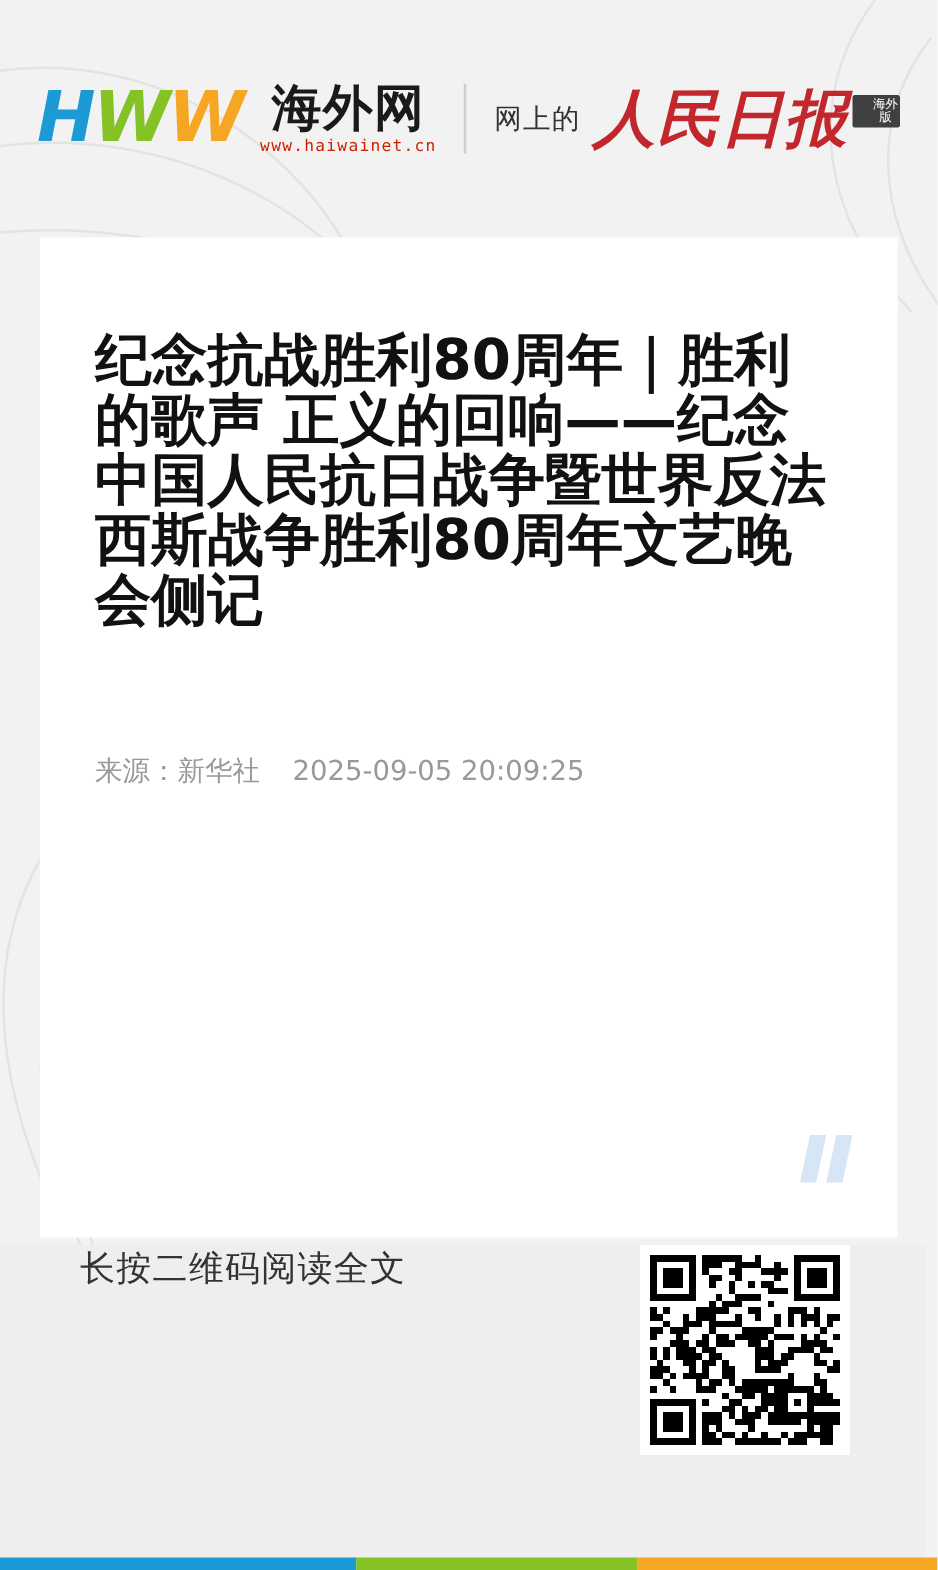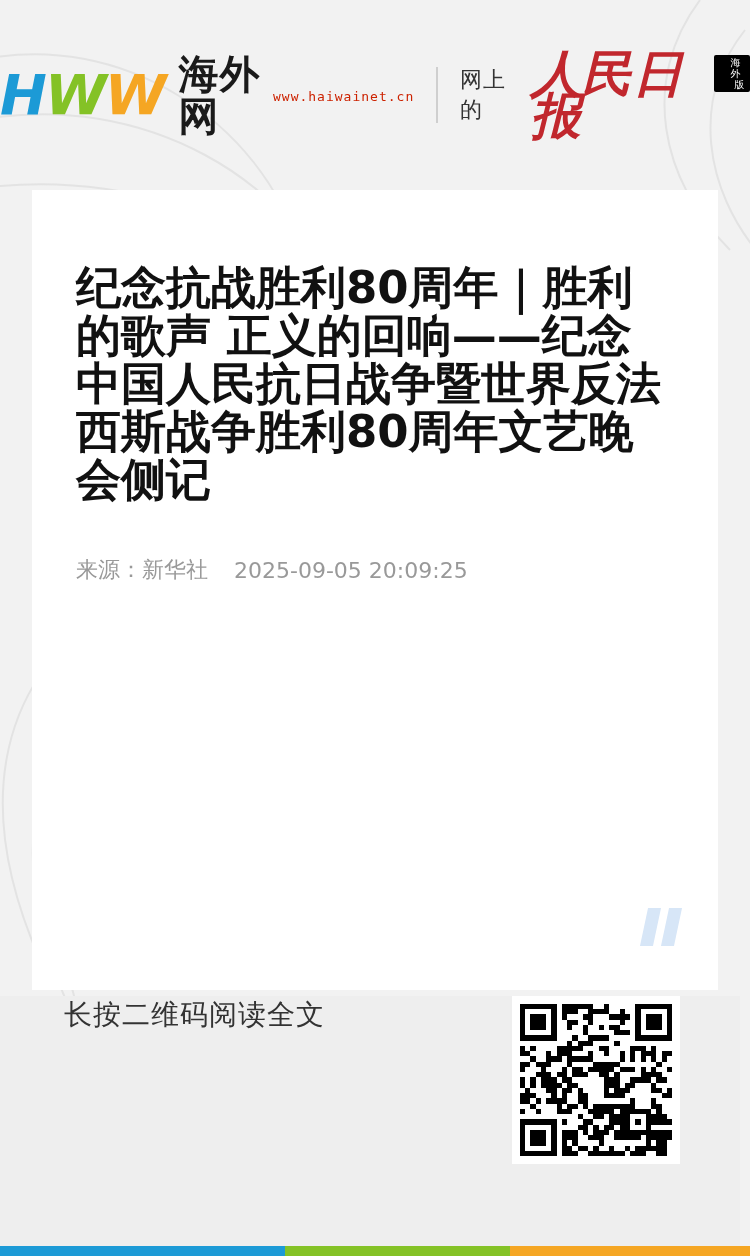--- a/index.html
+++ b/index.html
@@ -59,6 +59,7 @@
   .brand-cn {
     margin-left: 14px;
     display: flex;
+    flex-direction: column;
     align-items: center;
   }
   .brand-cn .cn-name {

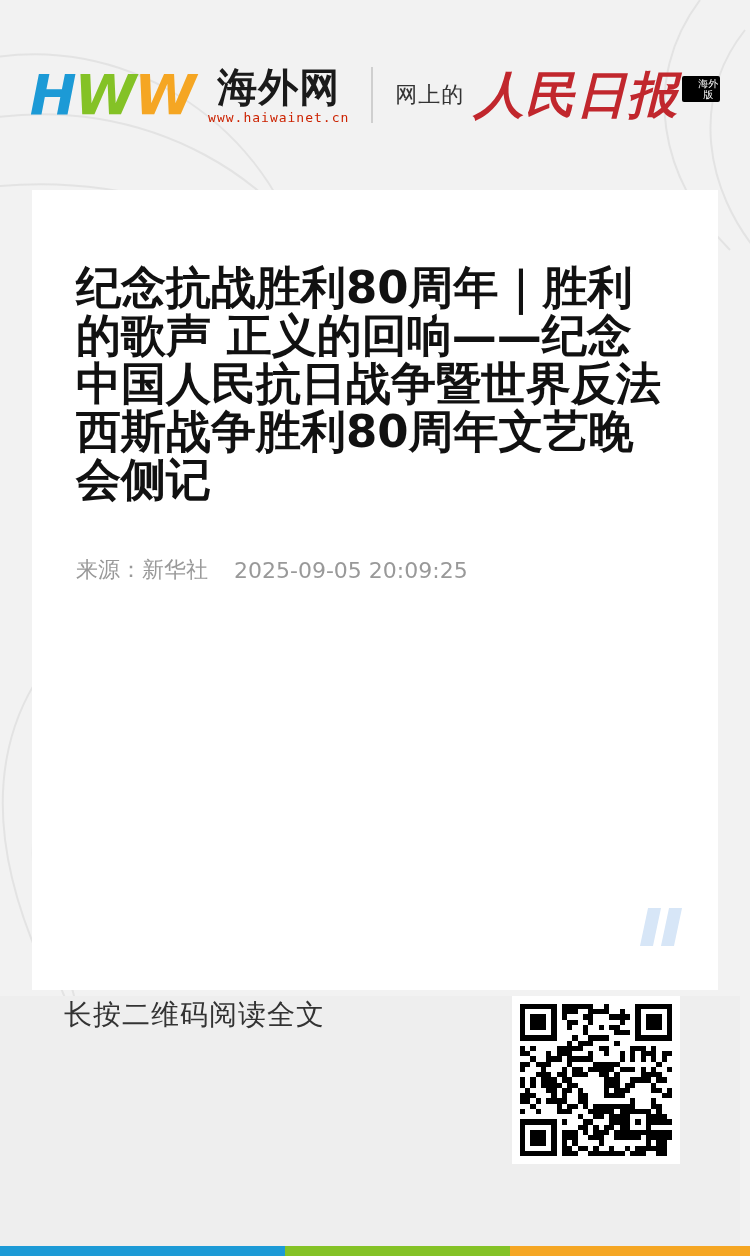--- a/index.html
+++ b/index.html
@@ -253,7 +253,7 @@
       <div class="rm-group">
         <div class="rm-prefix">网上的</div>
         <div class="rm-title" style="color: rgb(193, 39, 45);">人民日报</div>
-        <div class="rm-badge" style="background: #000000; padding-left: 16px;">
+        <div class="rm-badge" style="background: #404040; padding-left: 16px;">
           <span>海外</span>
           <span>版</span>
         </div>

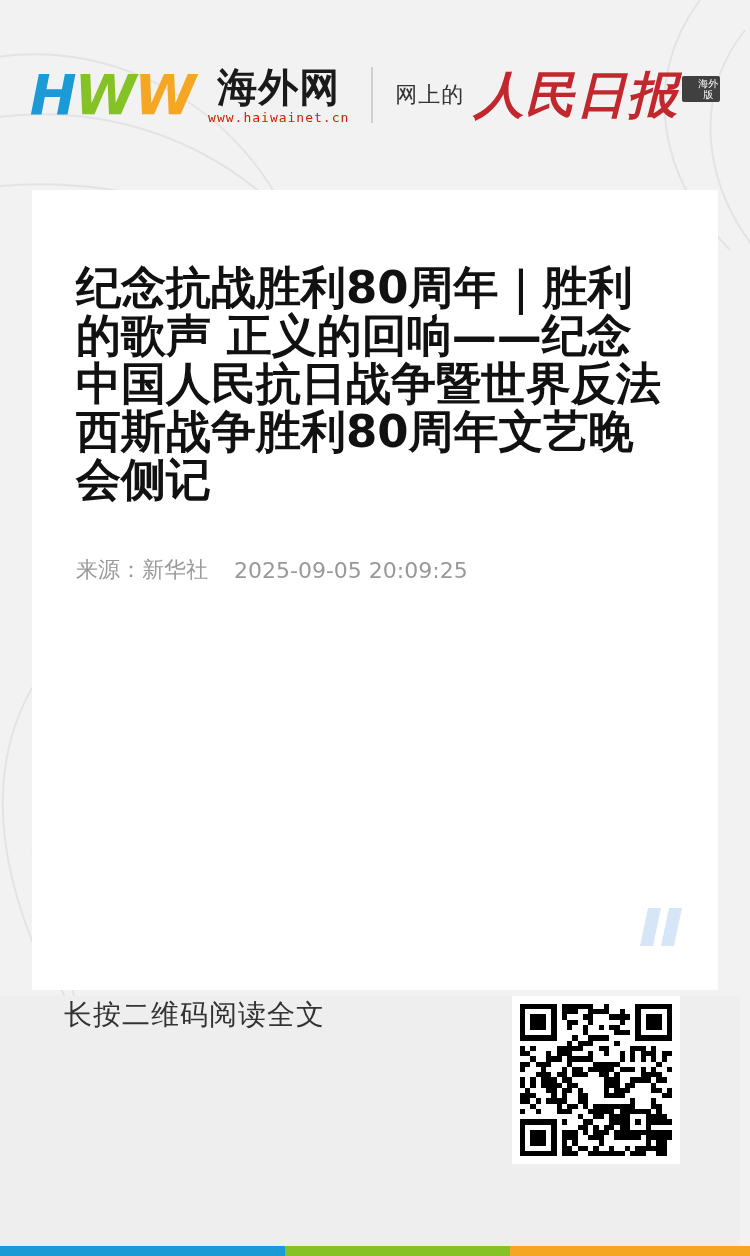--- a/index.html
+++ b/index.html
@@ -144,7 +144,7 @@
     letter-spacing: 0.5px;
   }
   .meta {
-    margin-top: 51px;
+    margin-top: 98px;
     font-family: "DejaVu Sans", sans-serif;
     font-size: 22px;
     color: #999999;

